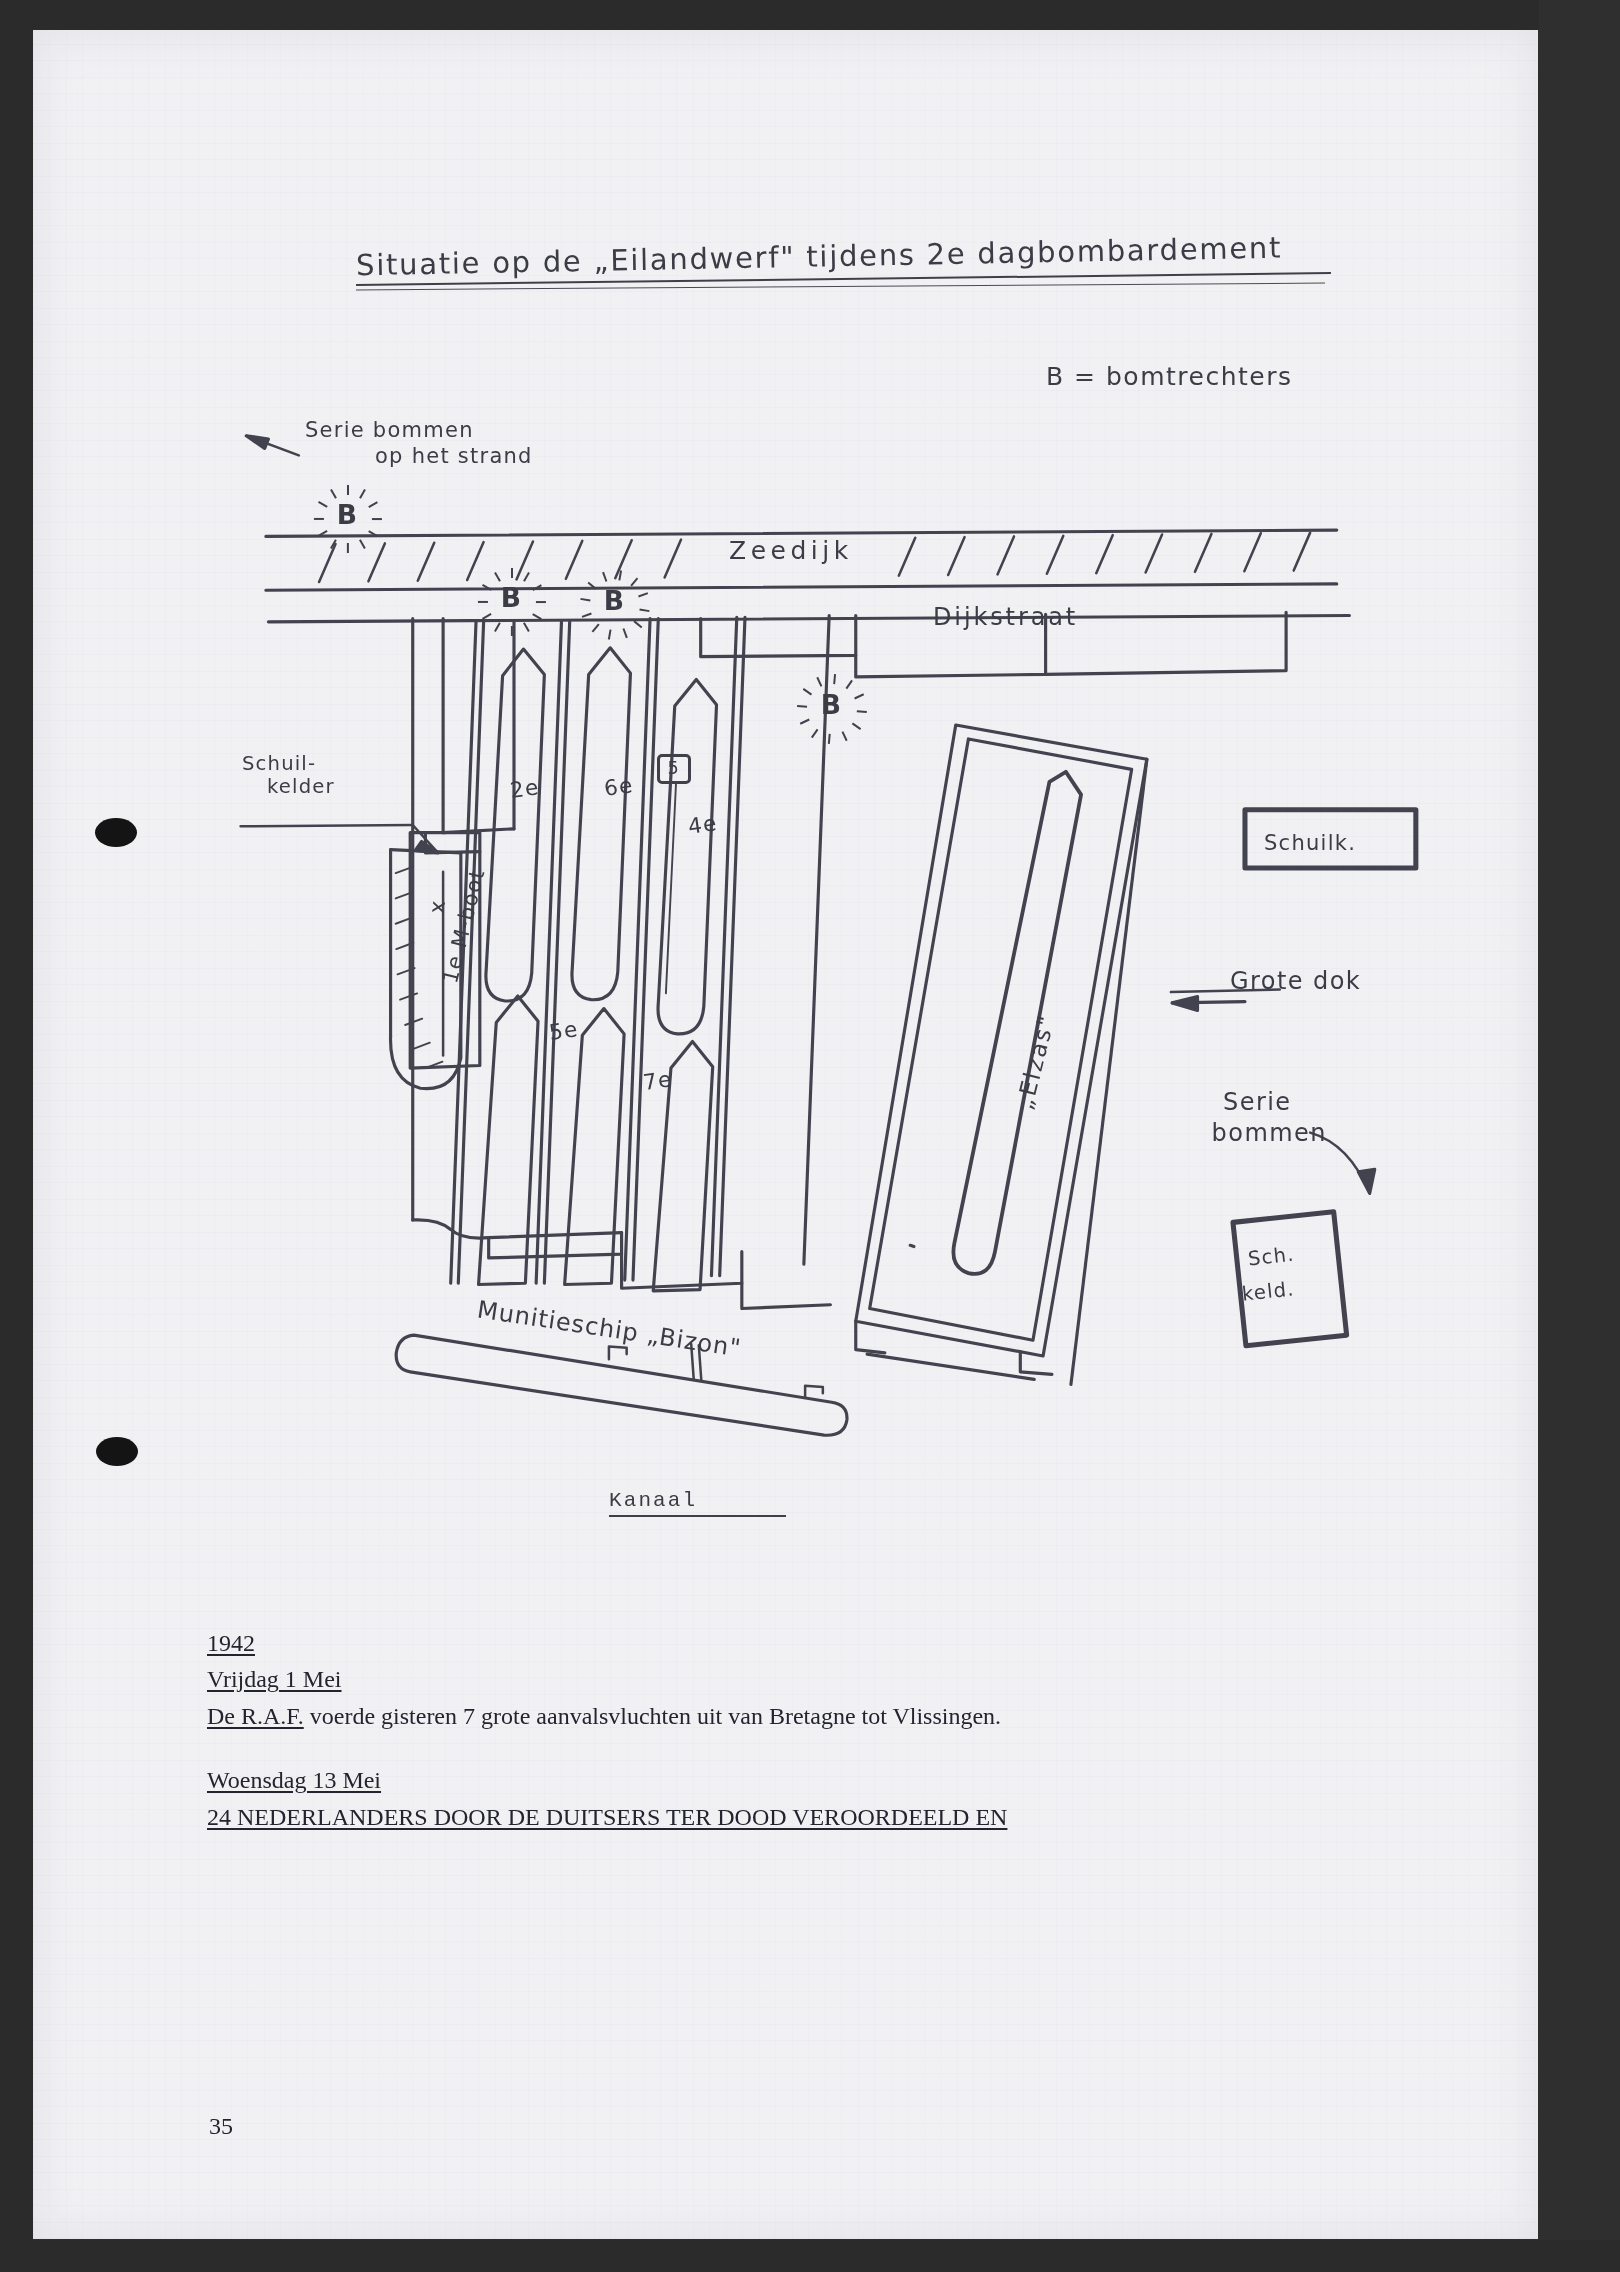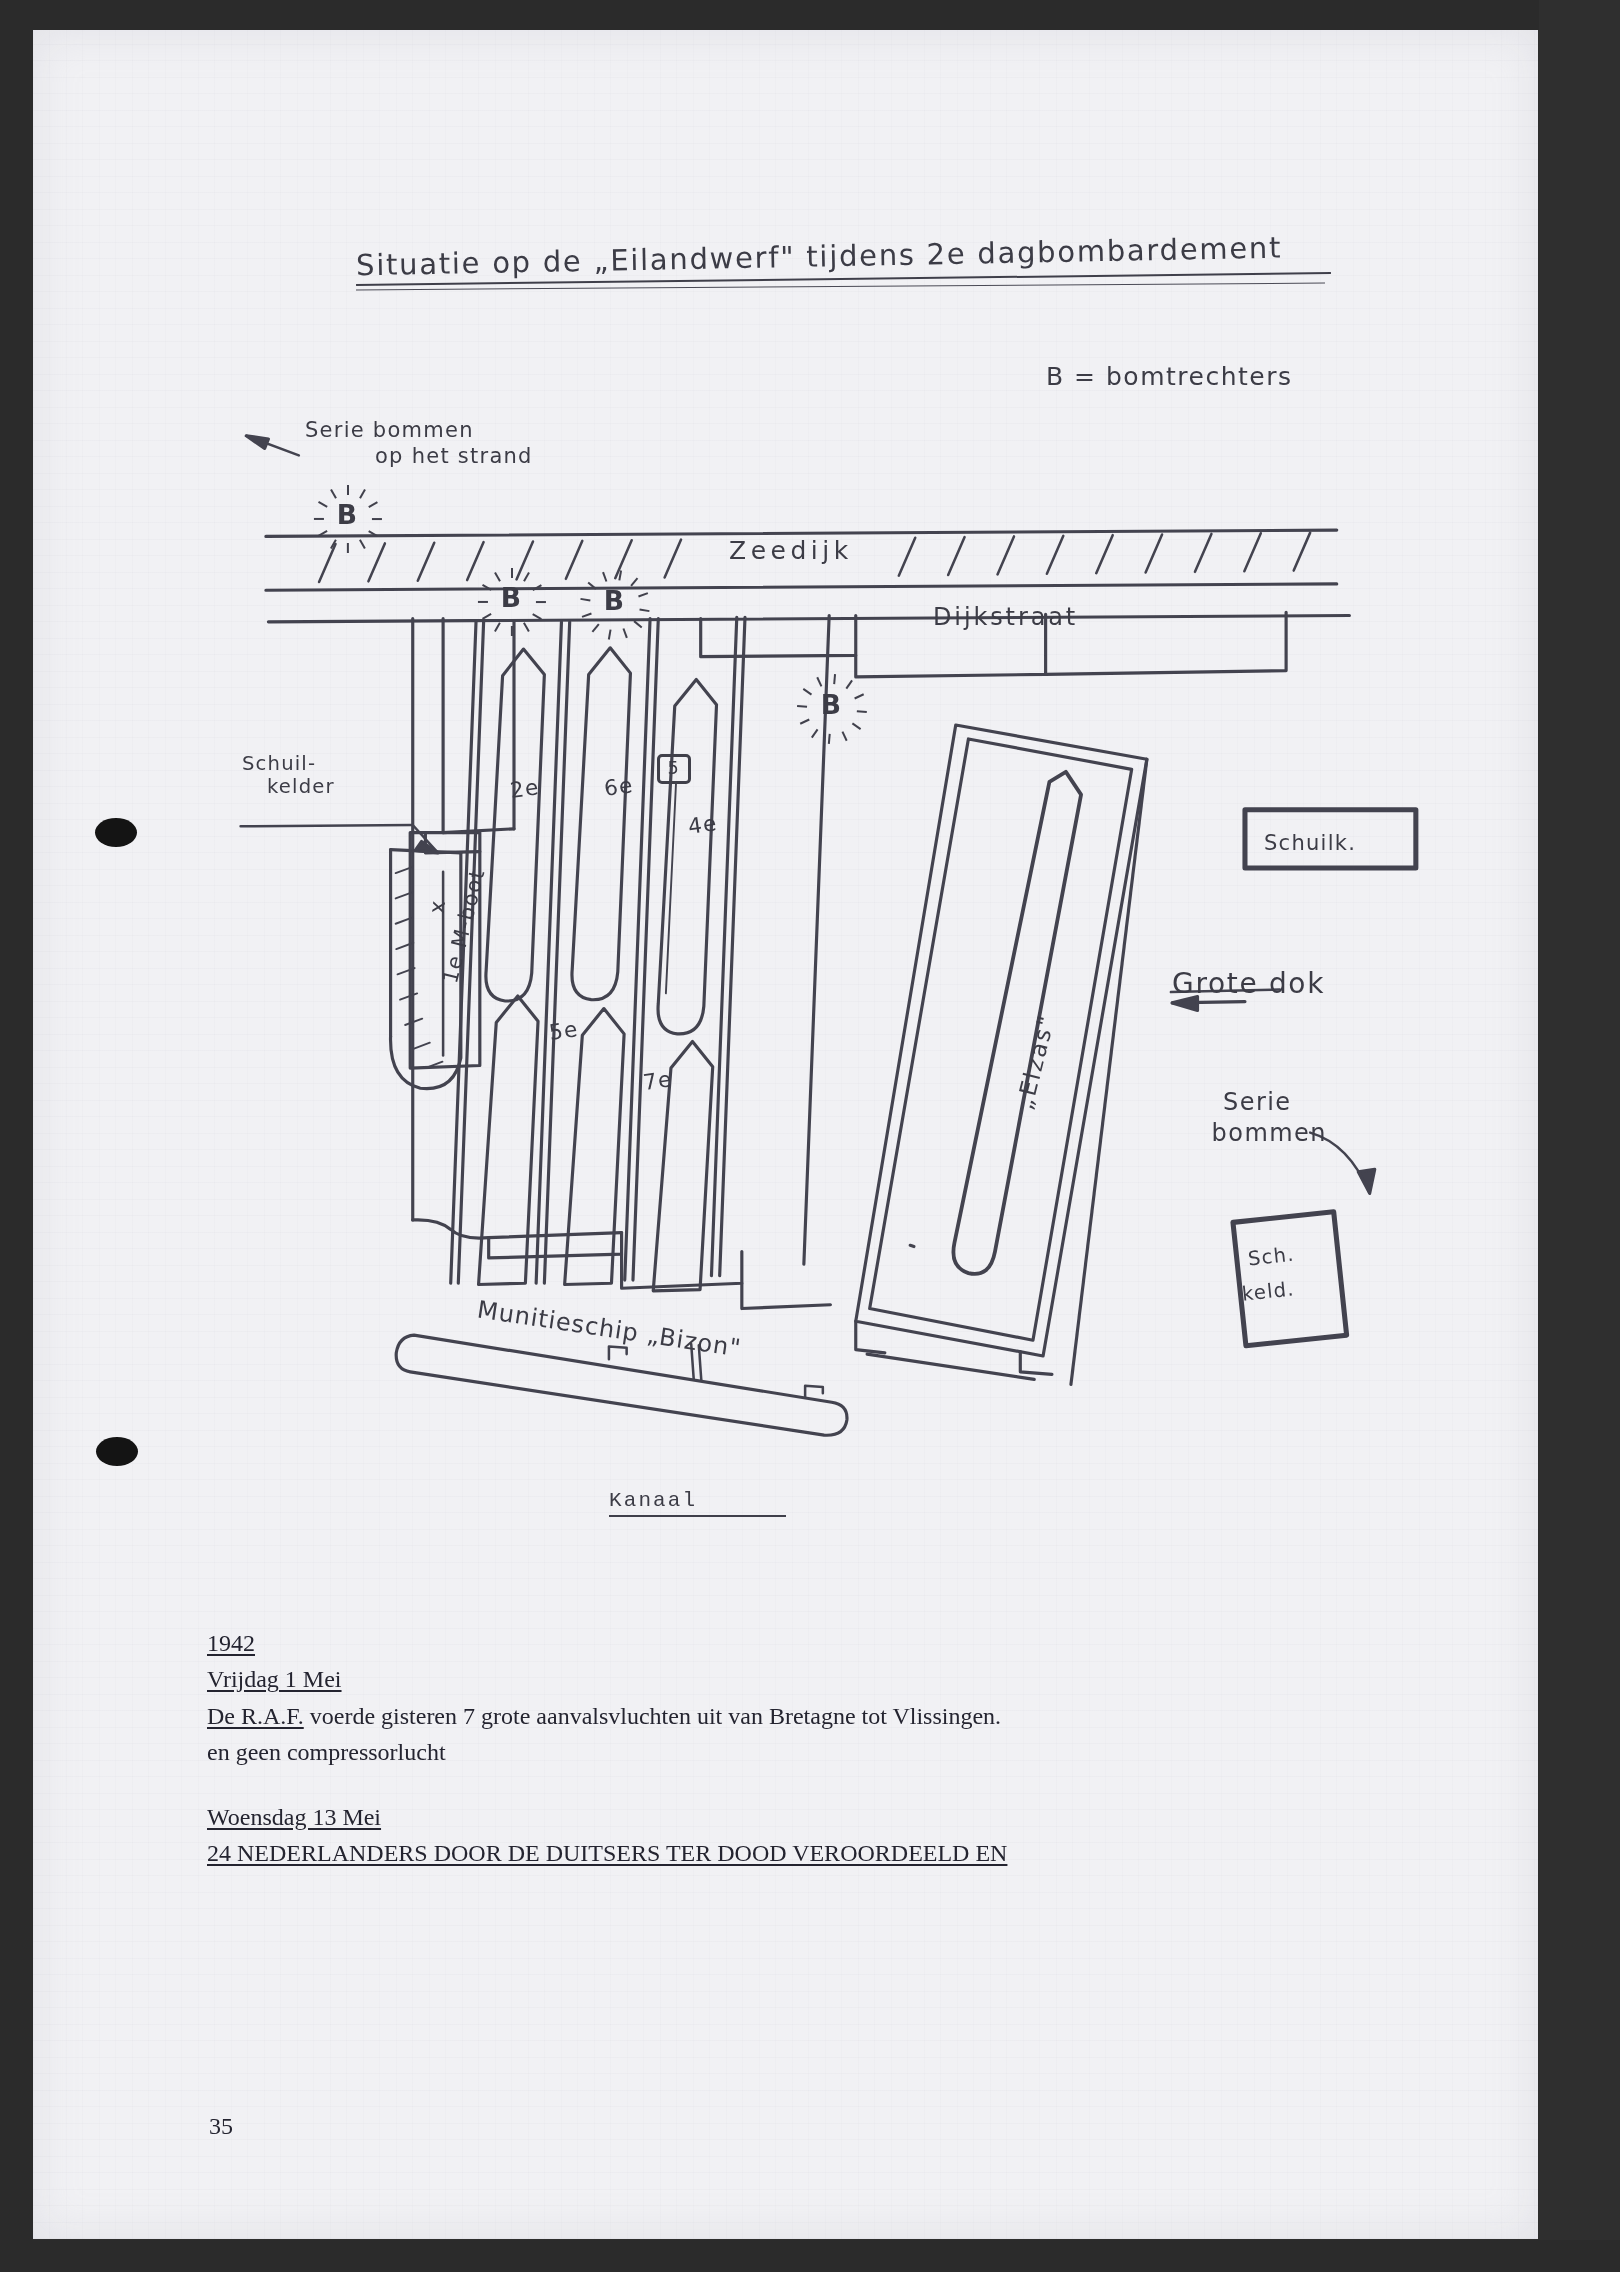--- a/index.html
+++ b/index.html
@@ -90,7 +90,7 @@
   #dijkstraat{left:872px;top:573px;font-size:24px;letter-spacing:.12em;margin-left:28px;}
   #schuilkelder{left:209px;top:722px;font-size:19.6px;line-height:1.18;}
   #schuilkelder .l2{display:block;margin-left:25px;}
-  #grotedok{left:1139px;top:937px;font-size:28px;}
+  #grotedok{left:1197px;top:937px;font-size:24px;}
   #seriebommen2{left:1190px;top:1057px;font-size:24px;line-height:1.3;}
   #seriebommen2 .l2{display:block;margin-left:-11.4px;}
   #schuilk-box-lbl{left:1231px;top:801px;font-size:21px;}

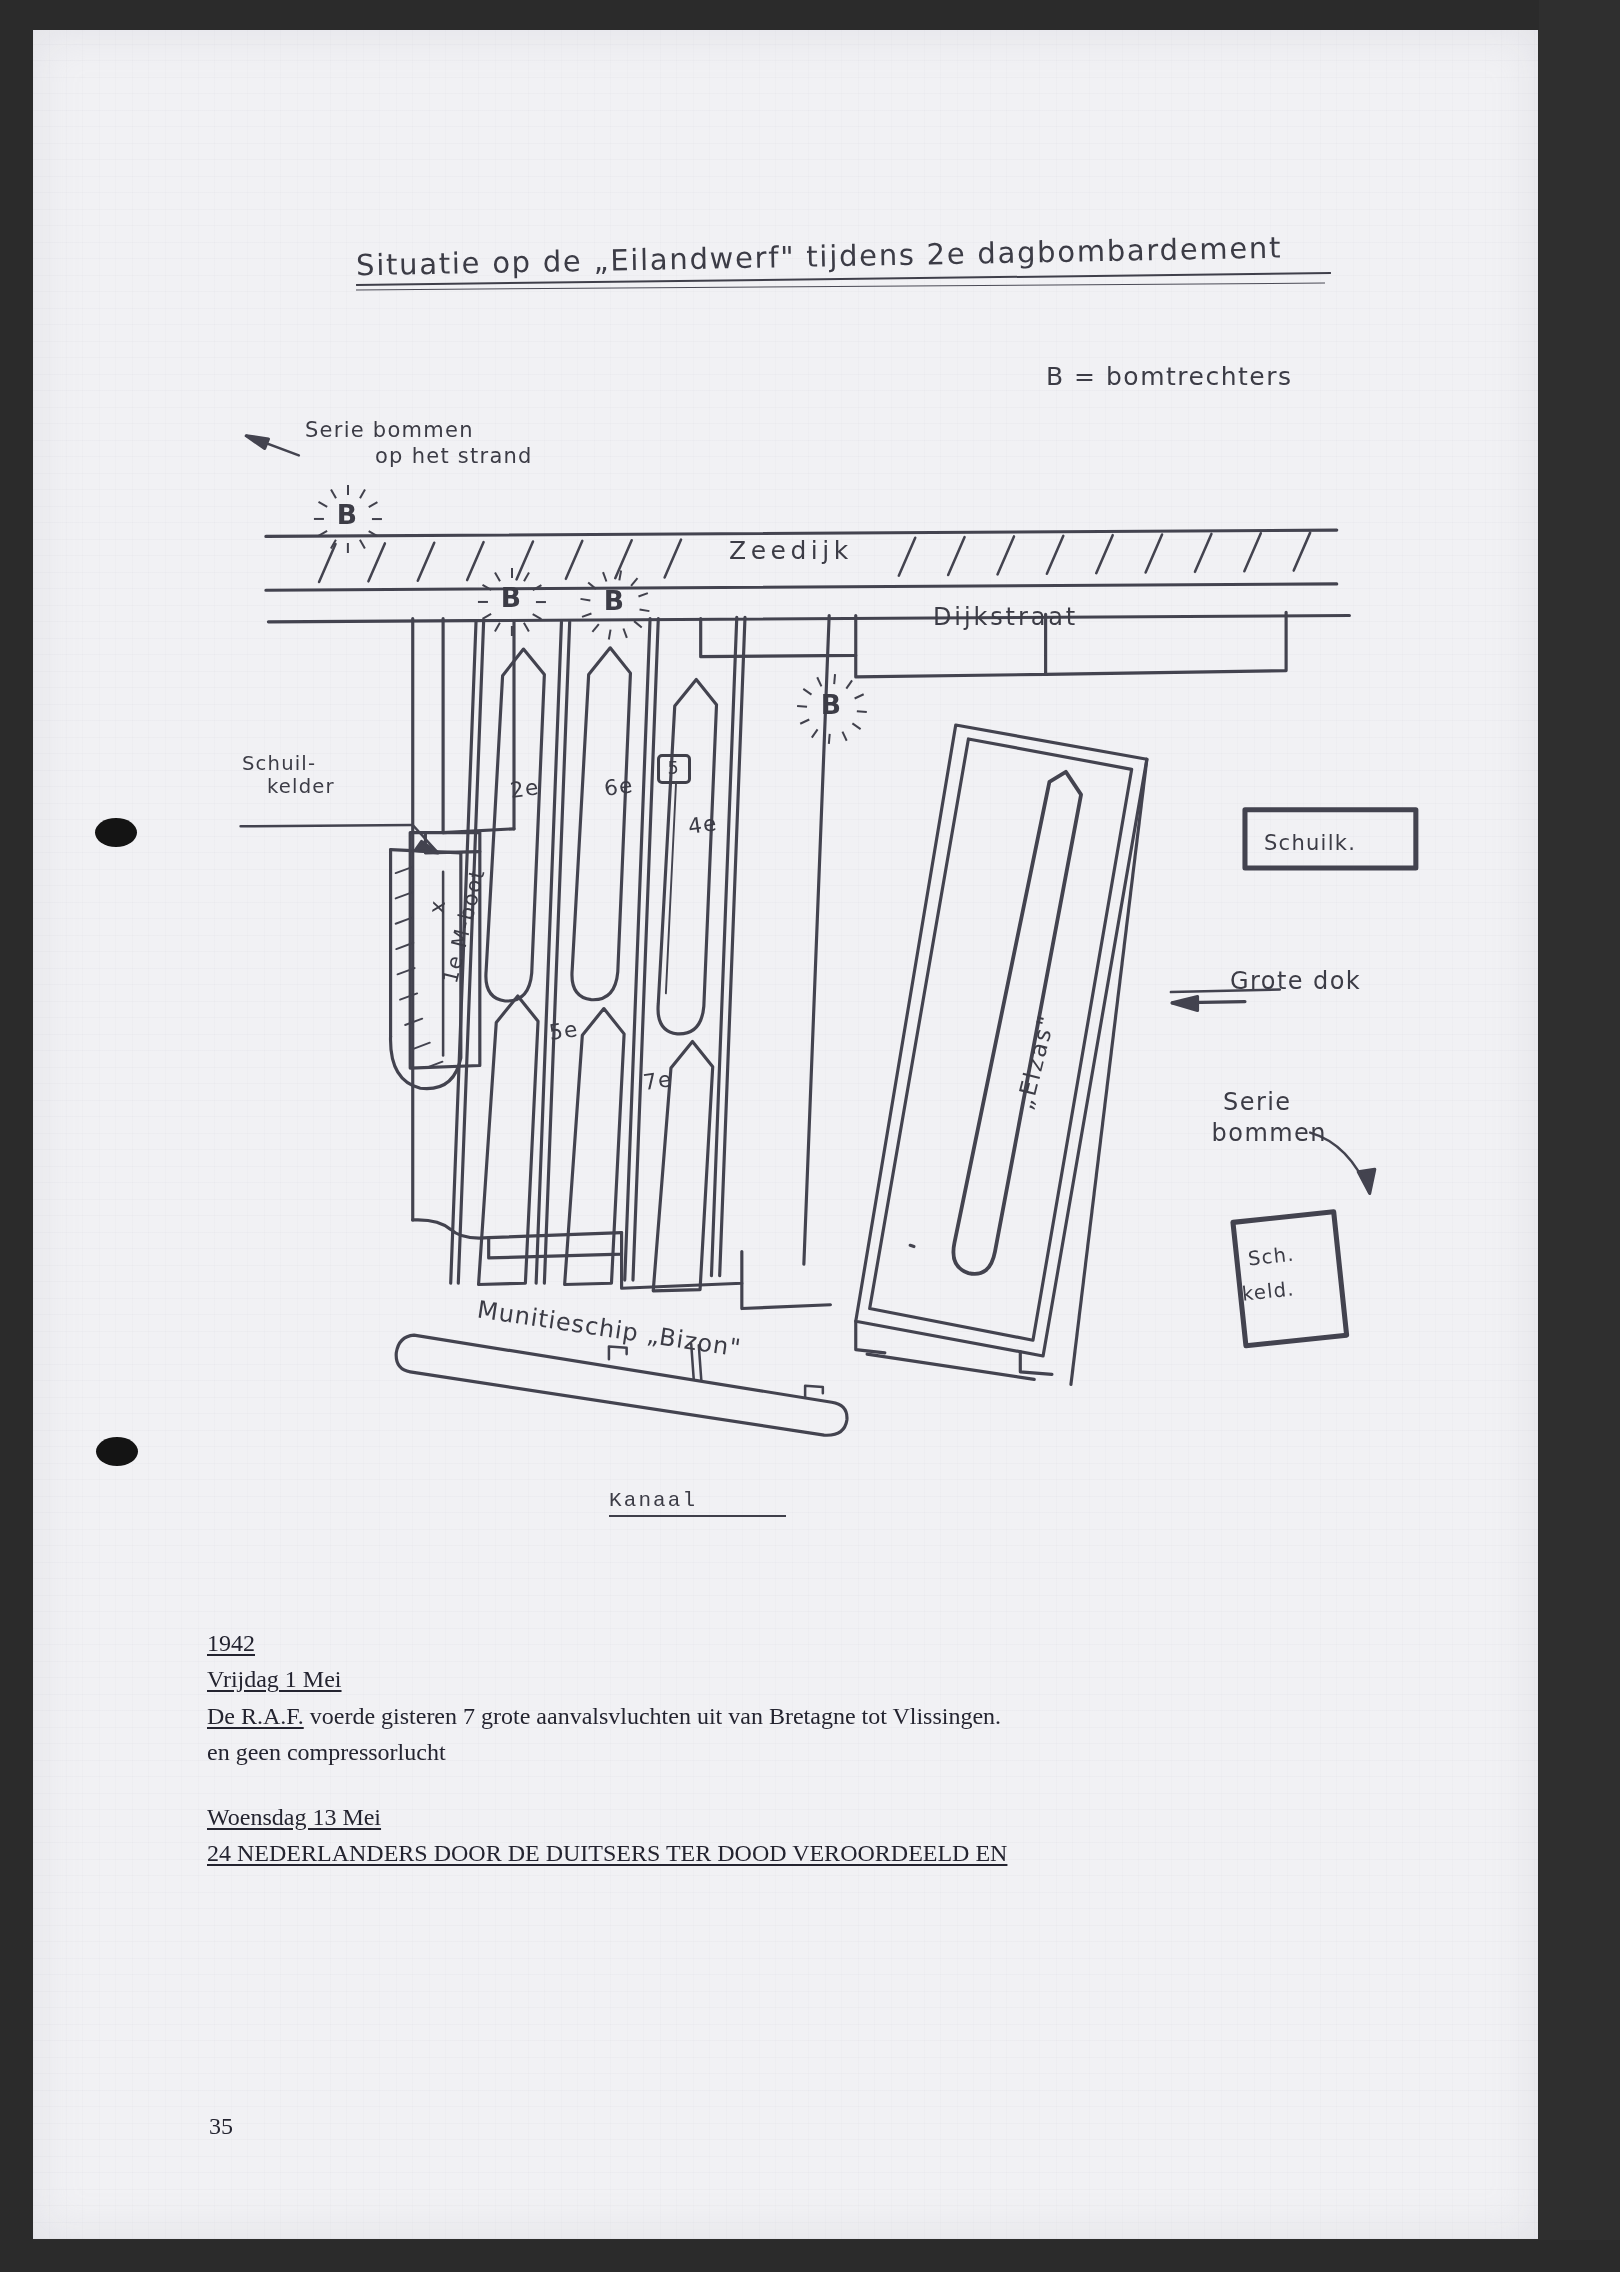--- a/index.html
+++ b/index.html
@@ -413,7 +413,6 @@
       <p><span class="u">1942</span></p>
       <p><span class="u">Vrijdag 1 Mei</span></p>
       <p><span class="u">De R.A.F.</span><span> voerde gisteren 7 grote aanvalsvluchten uit van Bretagne tot Vlissingen.</span></p>
-      <p>en geen compressorlucht</p>
 
       <div class="gap"></div>
 

